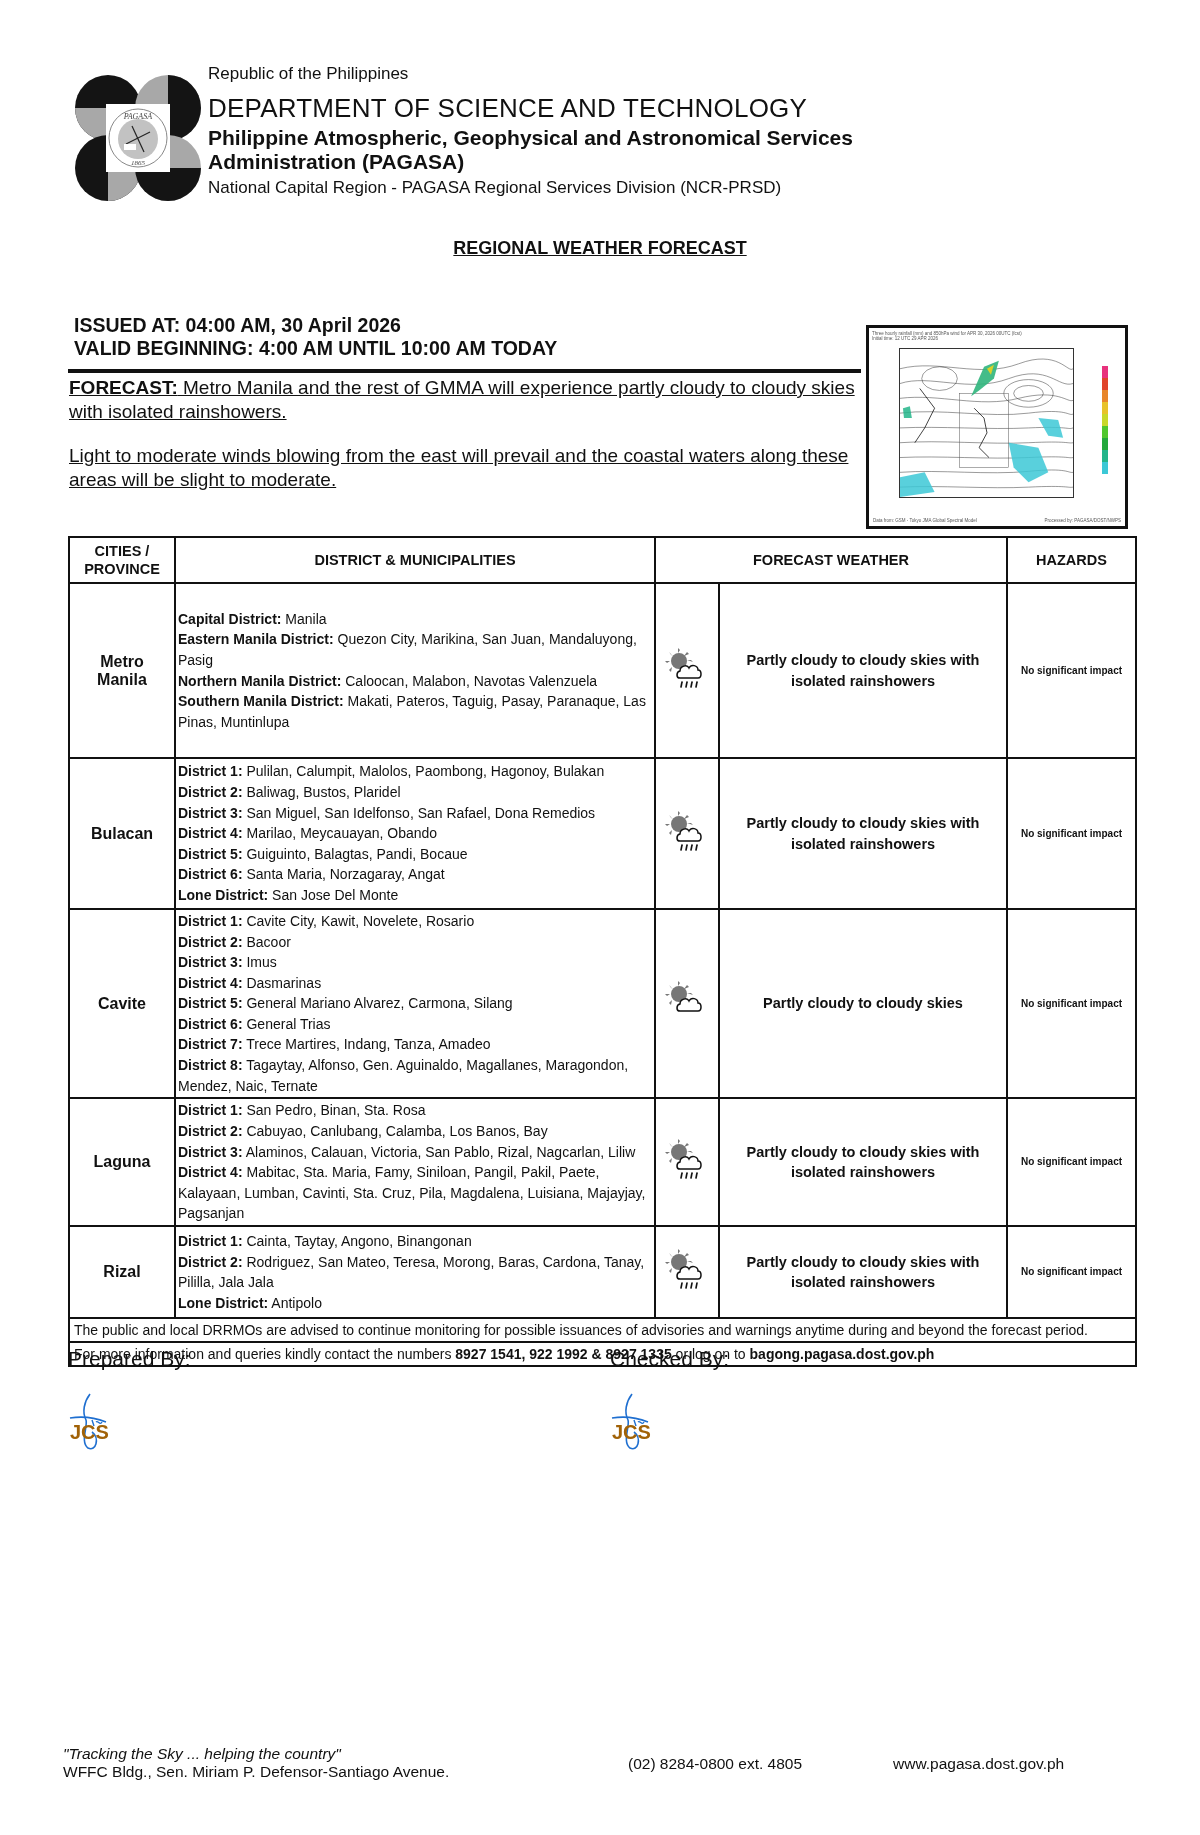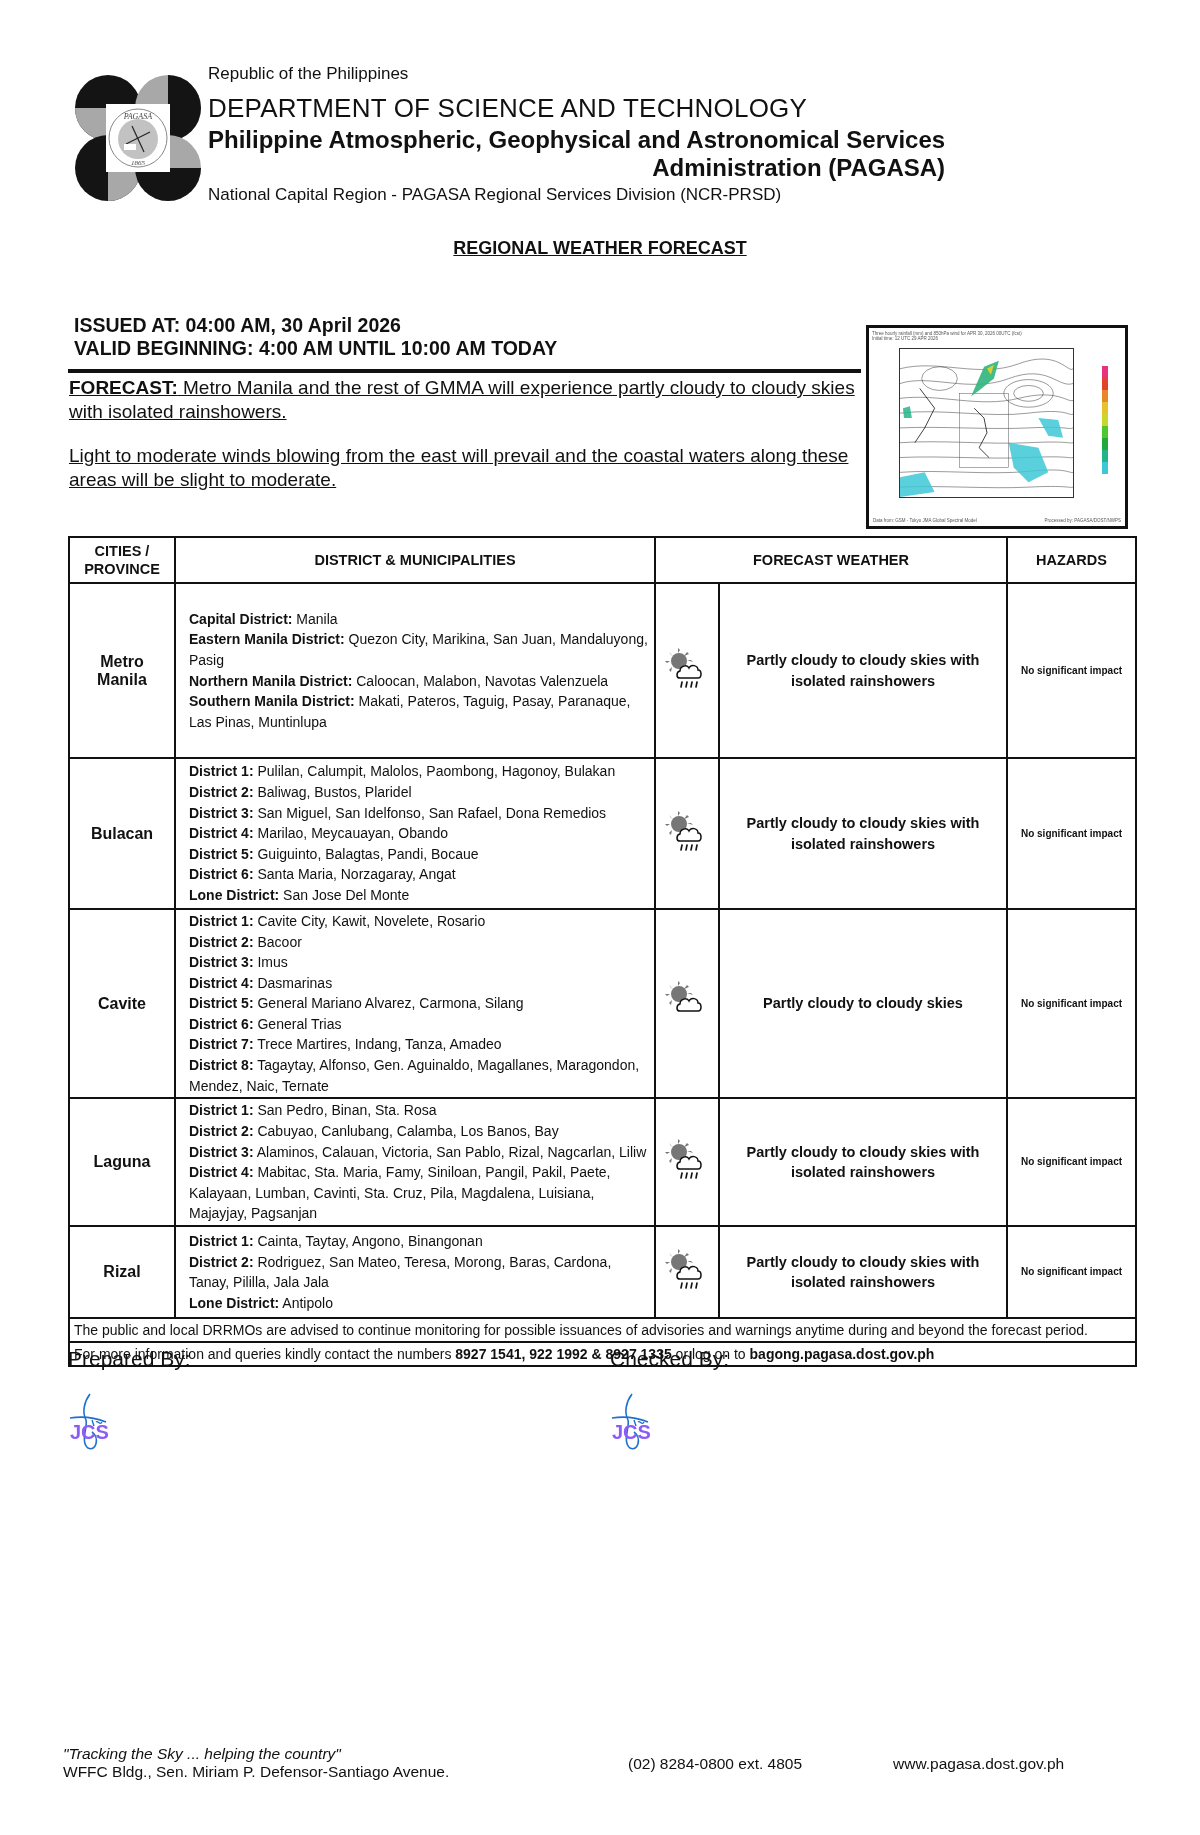--- a/index.html
+++ b/index.html
@@ -11,7 +11,7 @@
     .hdr { position: absolute; left: 208px; top: 64px; line-height: 1.18; }
     .hdr .rep { font-size: 17px; }
     .hdr .dept { font-size: 26px; font-weight: normal; letter-spacing: 0.2px; margin-top: 9px; }
-    .hdr .agency { font-size: 24px; font-weight: bold; margin-top: 2px; text-align: right; }
+    .hdr .agency { font-size: 21px; font-weight: bold; margin-top: 2px; }
     .hdr .div { font-size: 17px; margin-top: 3px; }
 
     .title-block { position: absolute; left: 0; width: 1200px; top: 238px; text-align: center; }

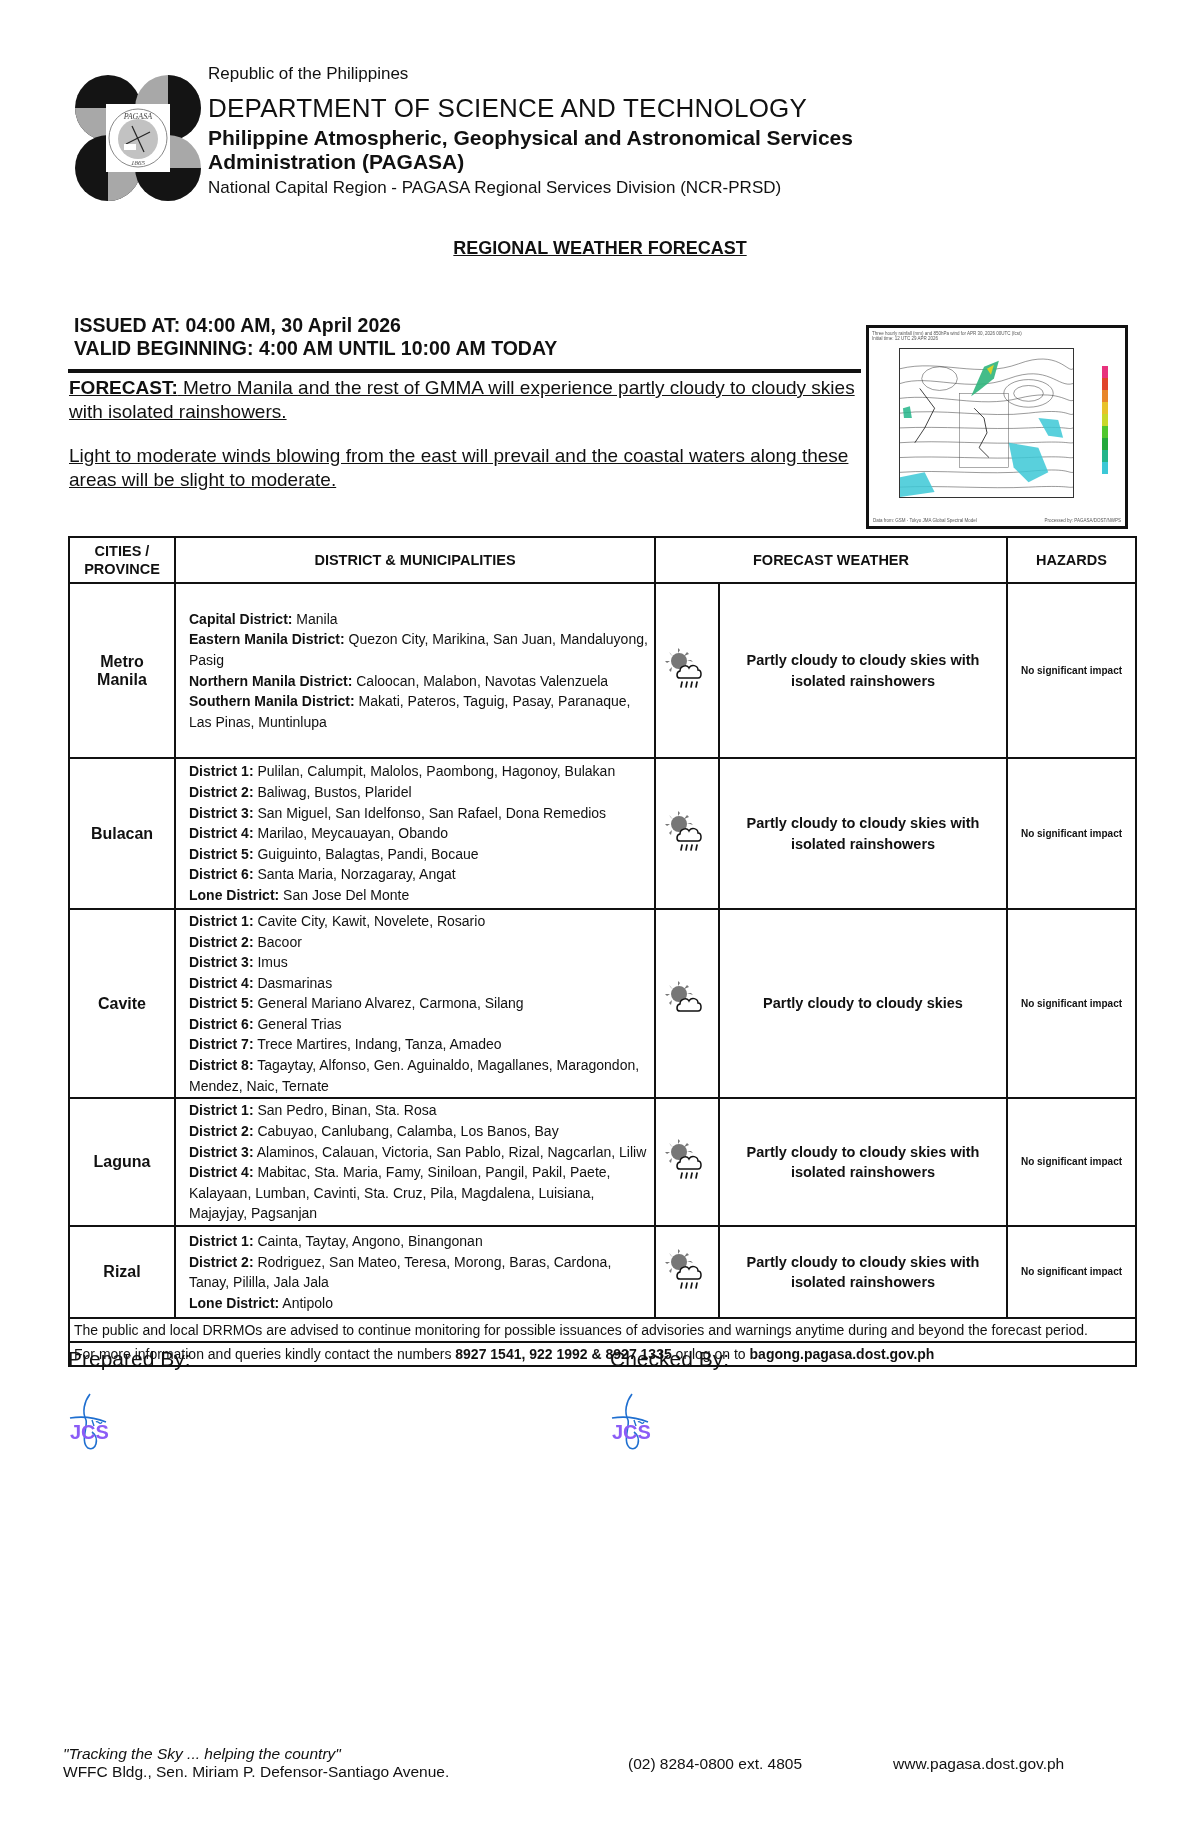--- a/index.html
+++ b/index.html
@@ -42,7 +42,7 @@
     .col-wx { width: 288px; }
     .col-haz { width: 129px; }
     td.prov { font-size: 16px; font-weight: bold; text-align: center; padding: 9px; }
-    td.dist { font-size: 14px; line-height: 1.47; padding: 1px 2px 1px 13px; vertical-align: top; }
+    td.dist { font-size: 14px; line-height: 1.47; padding: 1px 2px 1px 2px; vertical-align: top; }
     td.dist b { font-weight: bold; }
     td.icon { text-align: center; padding: 0; }
     td.wx { font-size: 14.5px; font-weight: bold; text-align: center; padding: 4px 10px; line-height: 1.4; }

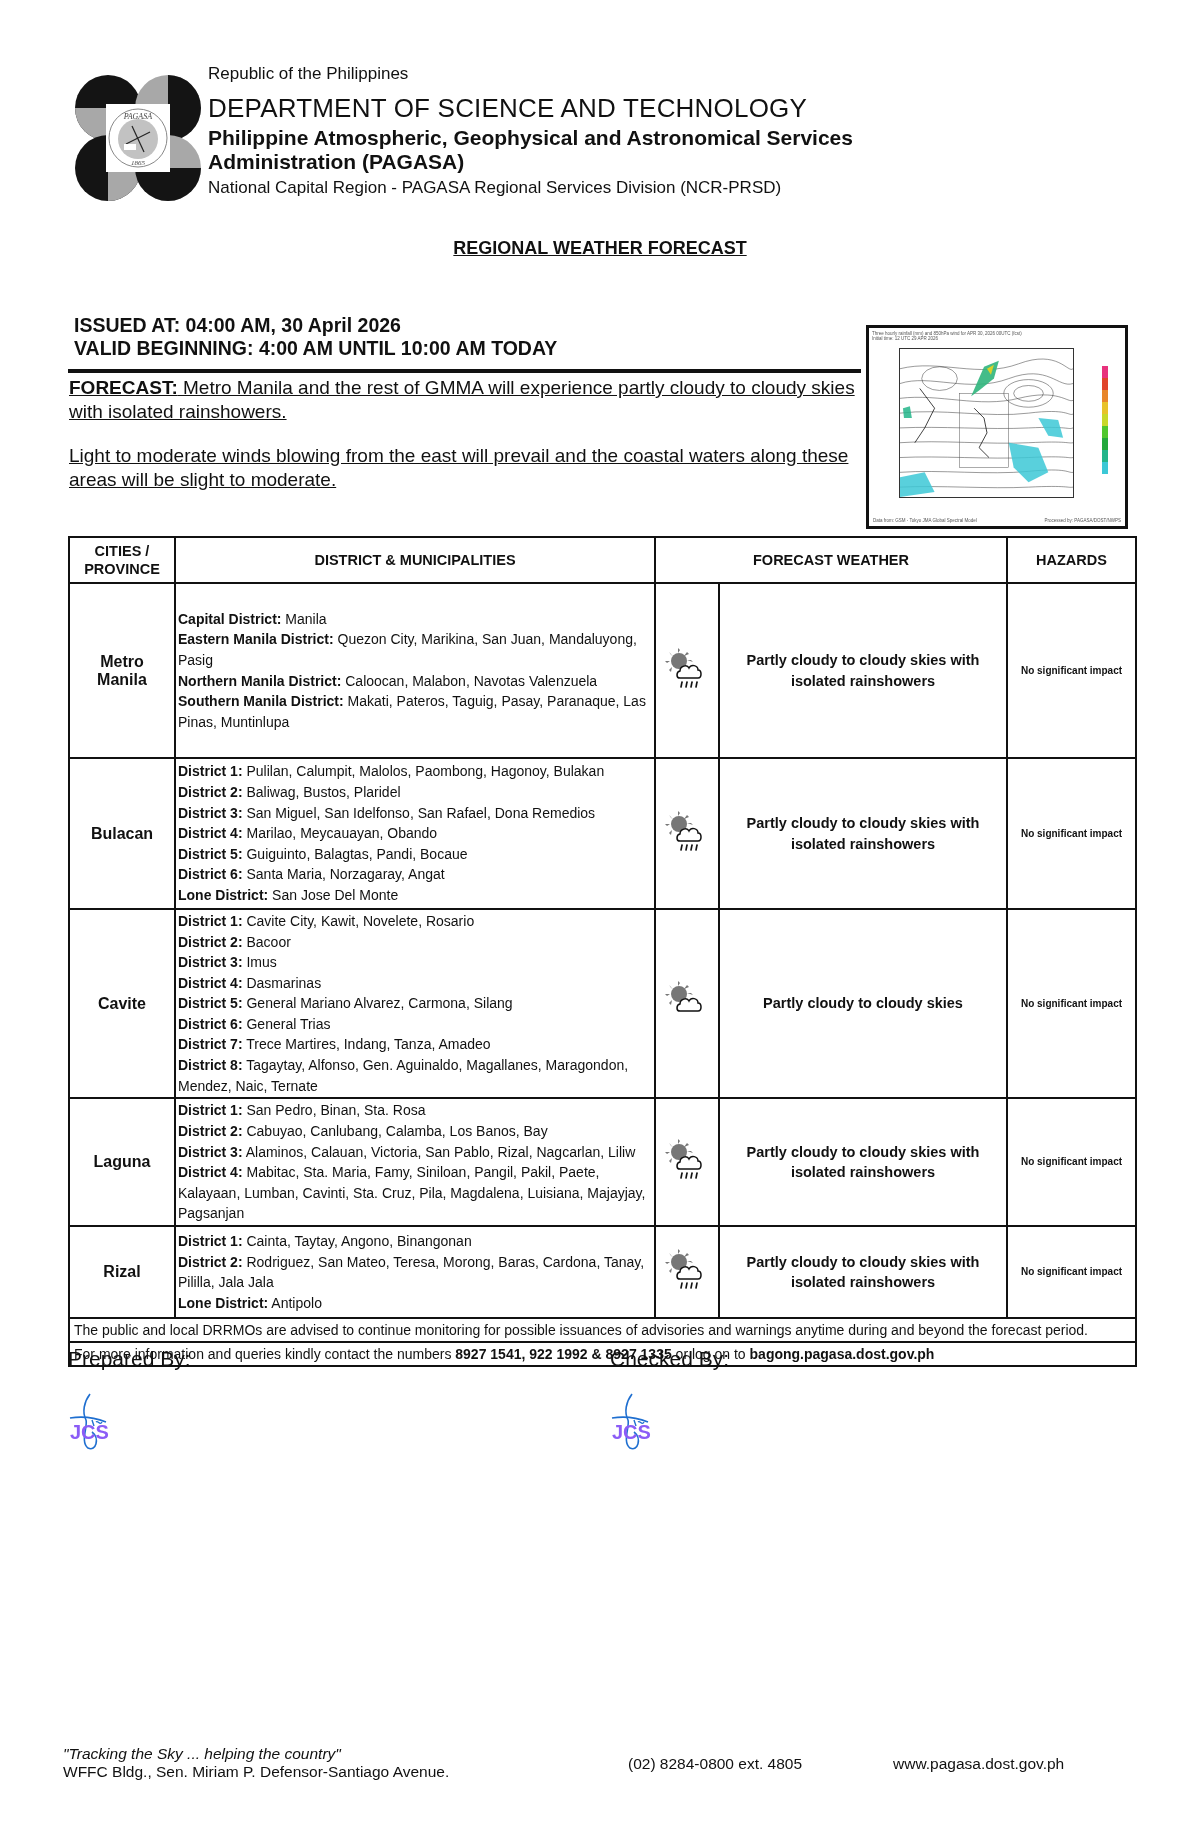--- a/index.html
+++ b/index.html
@@ -54,7 +54,7 @@
     
     .sig-label { position: absolute; top: 1347px; font-size: 21px; }
     .sig { position: absolute; top: 1392px; width: 60px; height: 60px; }
-    .sig .ini { position: absolute; left: 2px; bottom: 8px; font-size: 20px; font-weight: bold; color: #8b5cf6; }
+    .sig .ini { position: absolute; left: 2px; bottom: 8px; font-size: 20px; font-weight: bold; color: #a16207; }
     .sig svg { position: absolute; left: 0; top: 0; width: 60px; height: 60px; }
 
     

